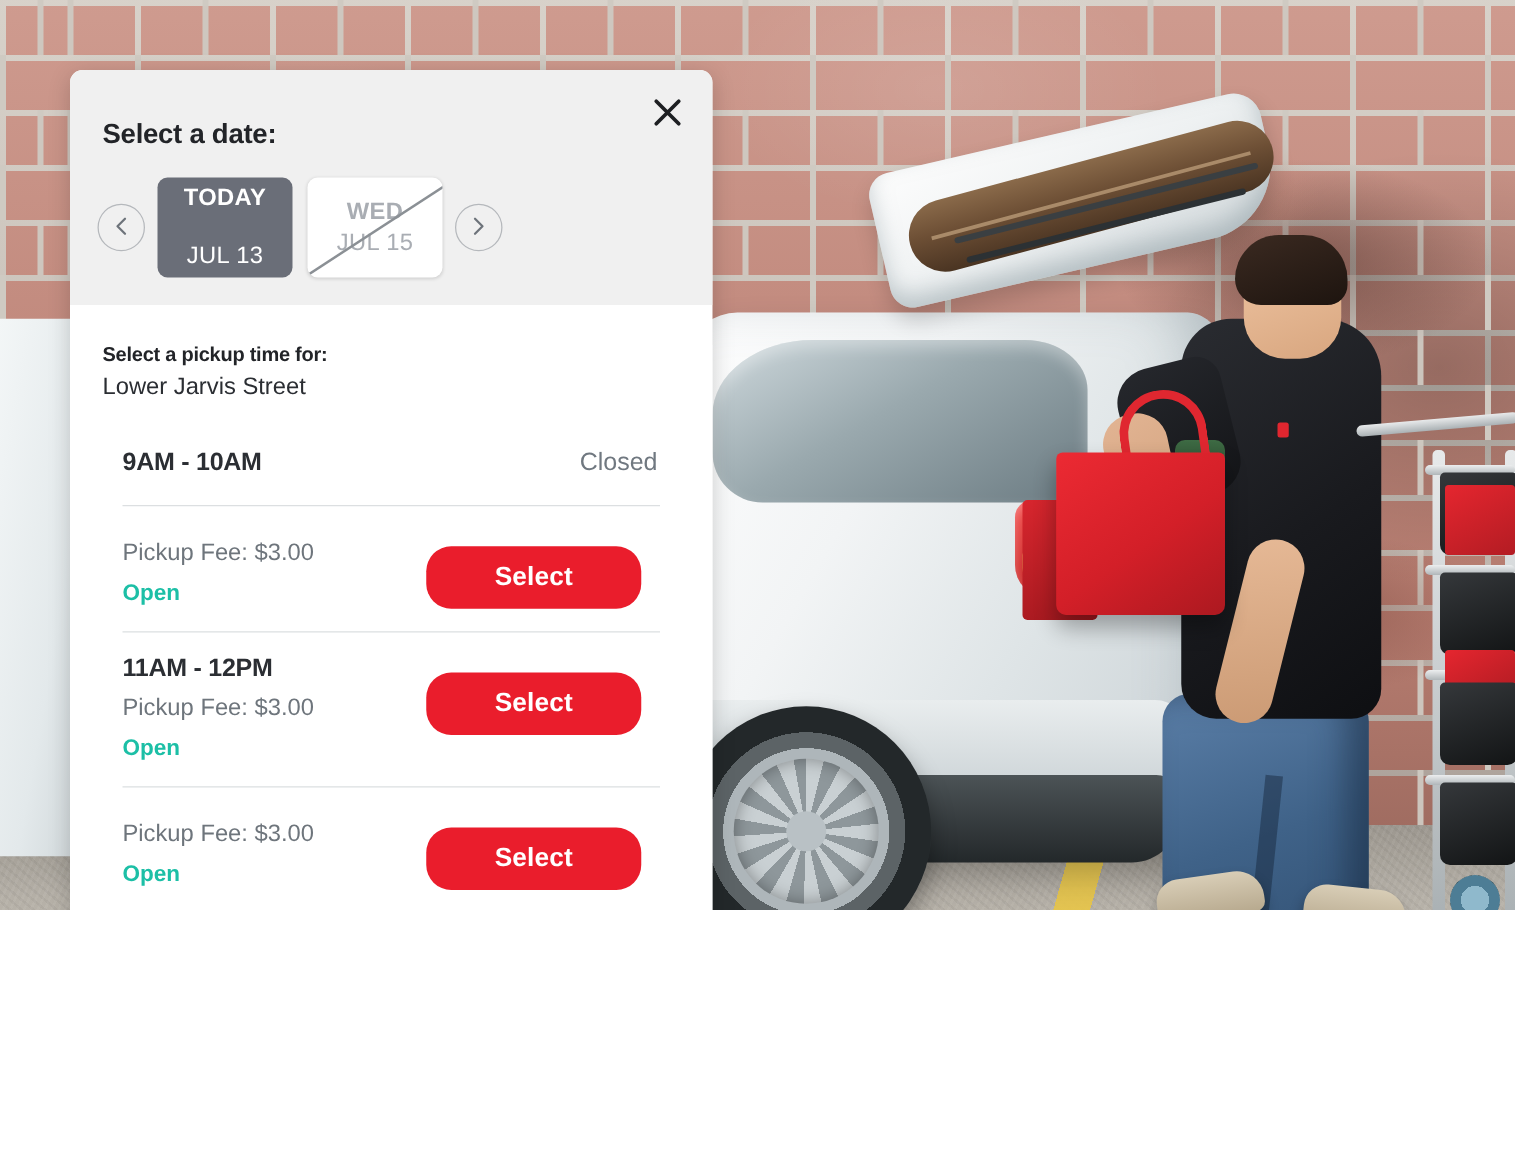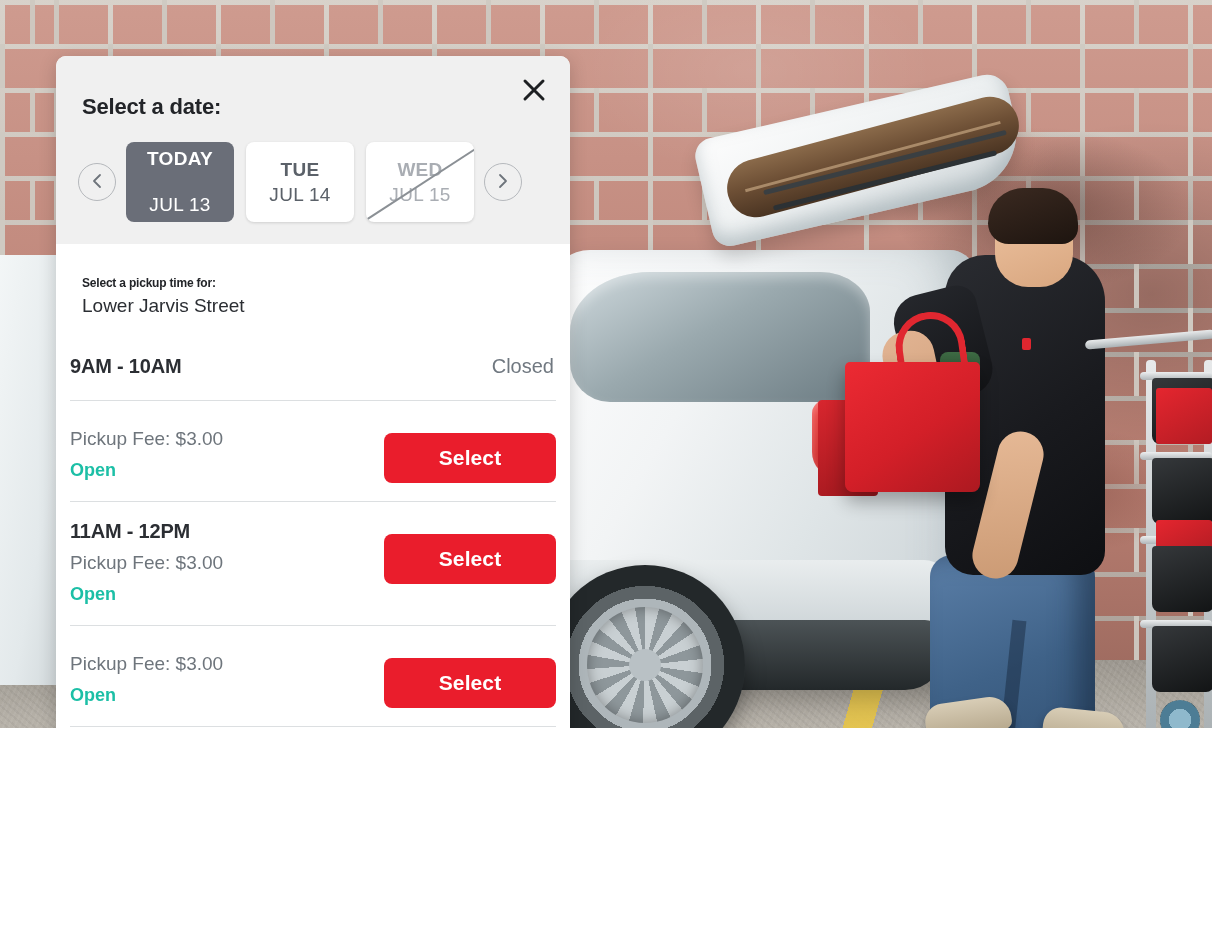--- a/index.html
+++ b/index.html
@@ -596,10 +596,6 @@
             <span class="dom">JUL 13</span>
           </button>
 
-          <button class="date-card">
-            <span class="dow">TUE</span>
-            <span class="dom">JUL 14</span>
-          </button>
 
           <button class="date-card disabled">
             <span class="dow">WED</span>

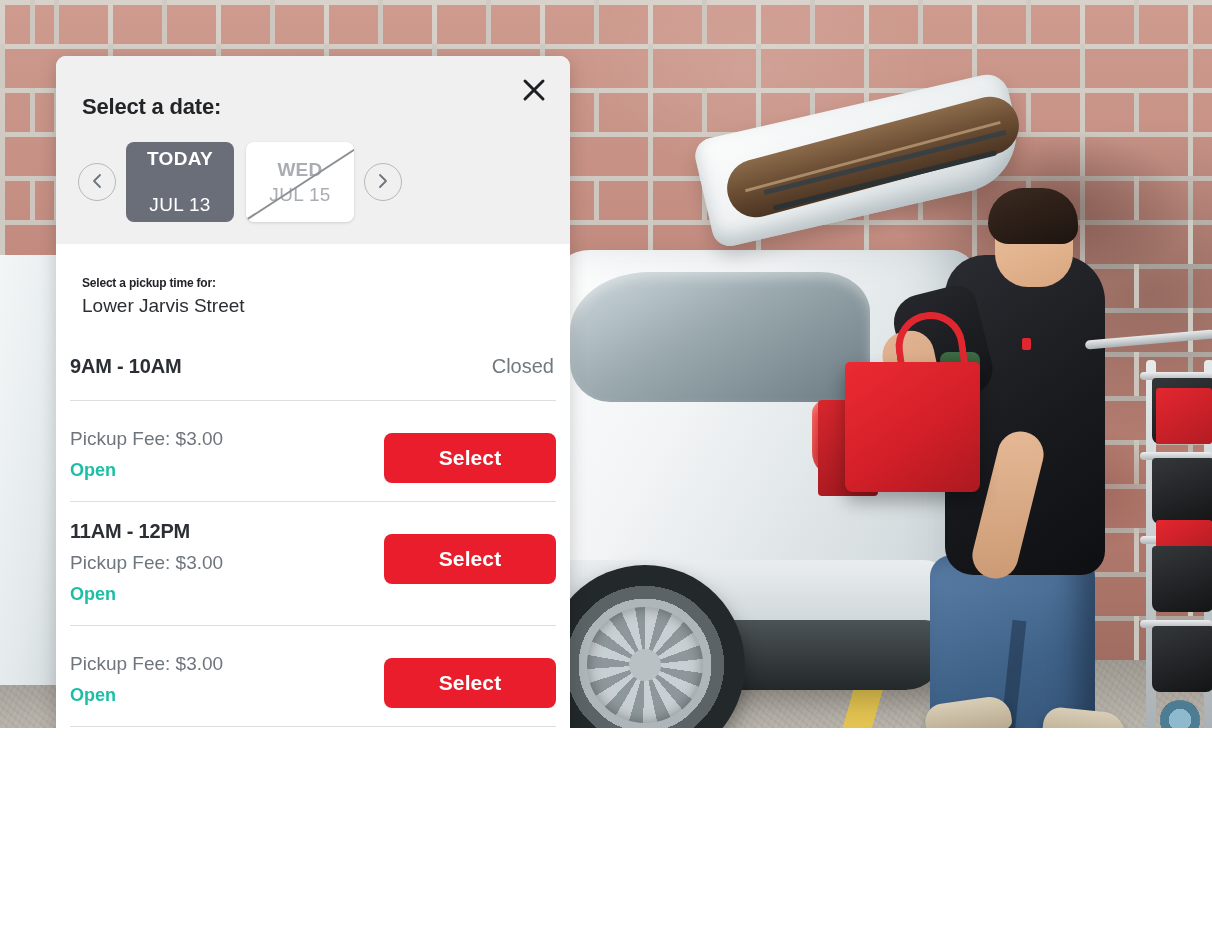--- a/index.html
+++ b/index.html
@@ -435,7 +435,7 @@
   .panel-body { padding: 0; background:#fff; }
 
   .pickup-heading {
-    font-size: 12px;
+    font-size: 16px;
     font-weight: bold;
     color: #222428;
     margin: 32px 0 0 26px;

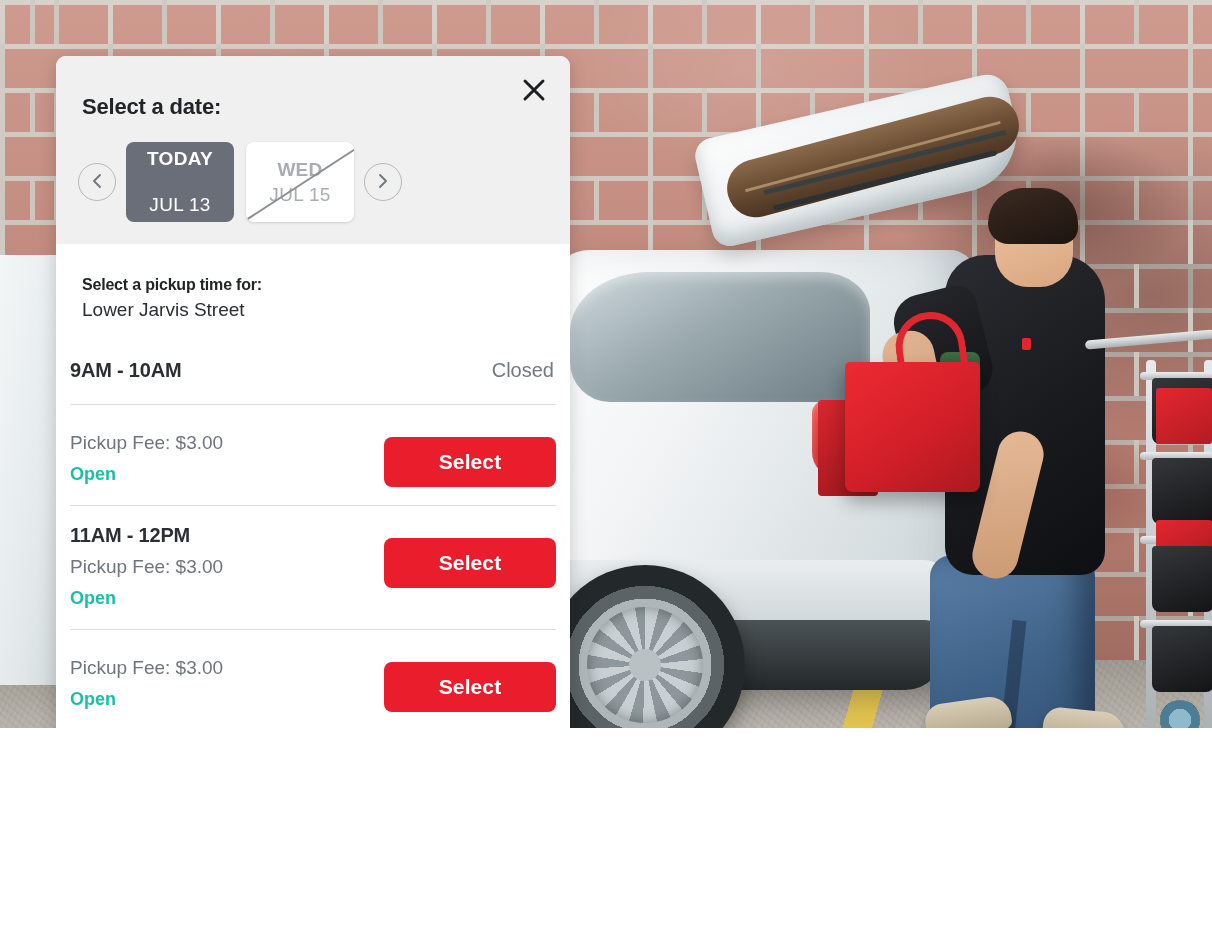--- a/index.html
+++ b/index.html
@@ -448,7 +448,7 @@
   }
 
   .slot {
-    margin: 0 14px;
+    margin: 0 42px;
     padding: 18px 0 20px 0;
     border-bottom: 1px solid #dcdfe1;
     position: relative;

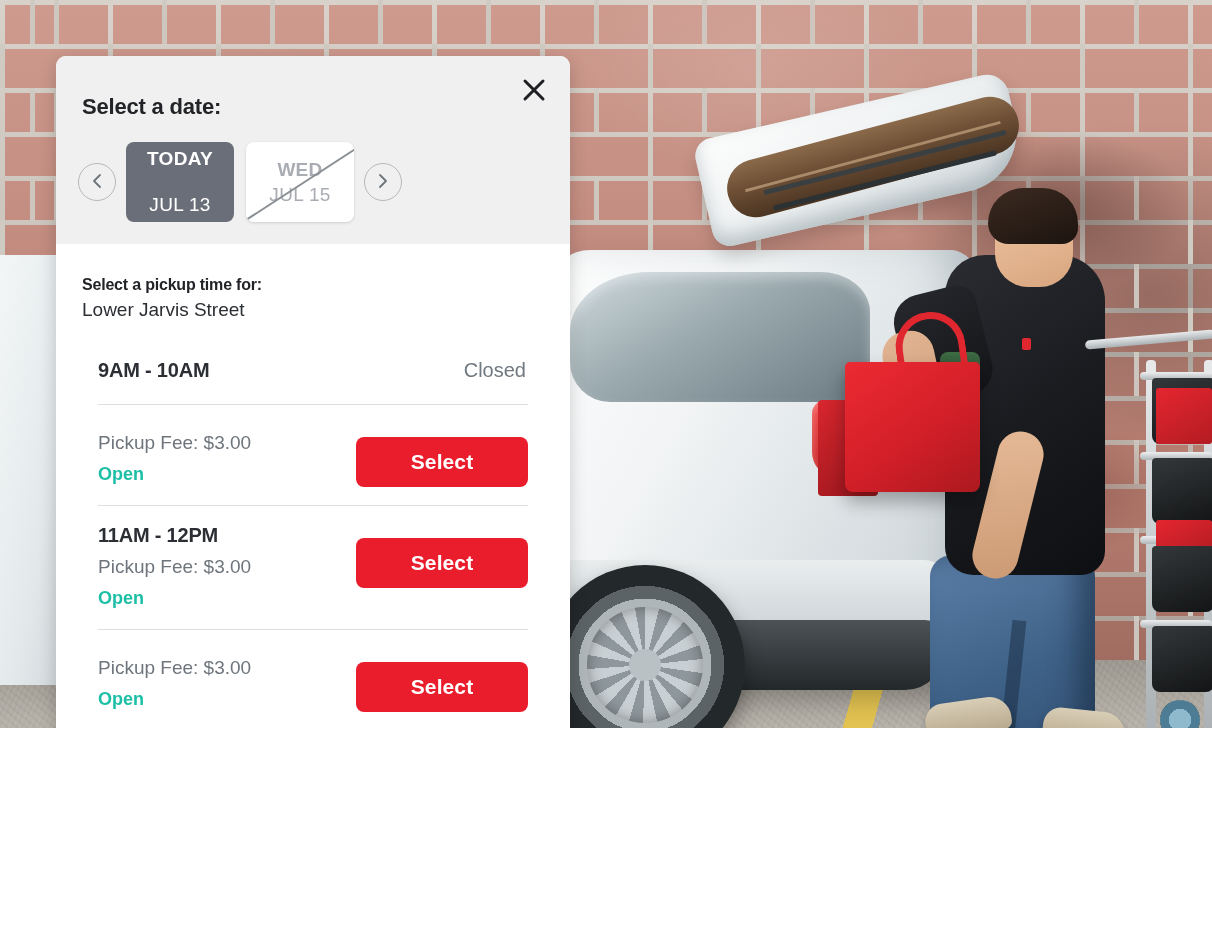--- a/index.html
+++ b/index.html
@@ -484,14 +484,14 @@
   }
   .select-btn {
     position: absolute;
-    right: 0;
+    right: 15px;
     top: 32px;
     width: 172px;
     height: 50px;
     background: #ea1d2c;
     color: #ffffff;
     border: none;
-    border-radius: 8px;
+    border-radius: 20px;
     font-size: 21px;
     font-weight: bold;
     letter-spacing: .1px;

